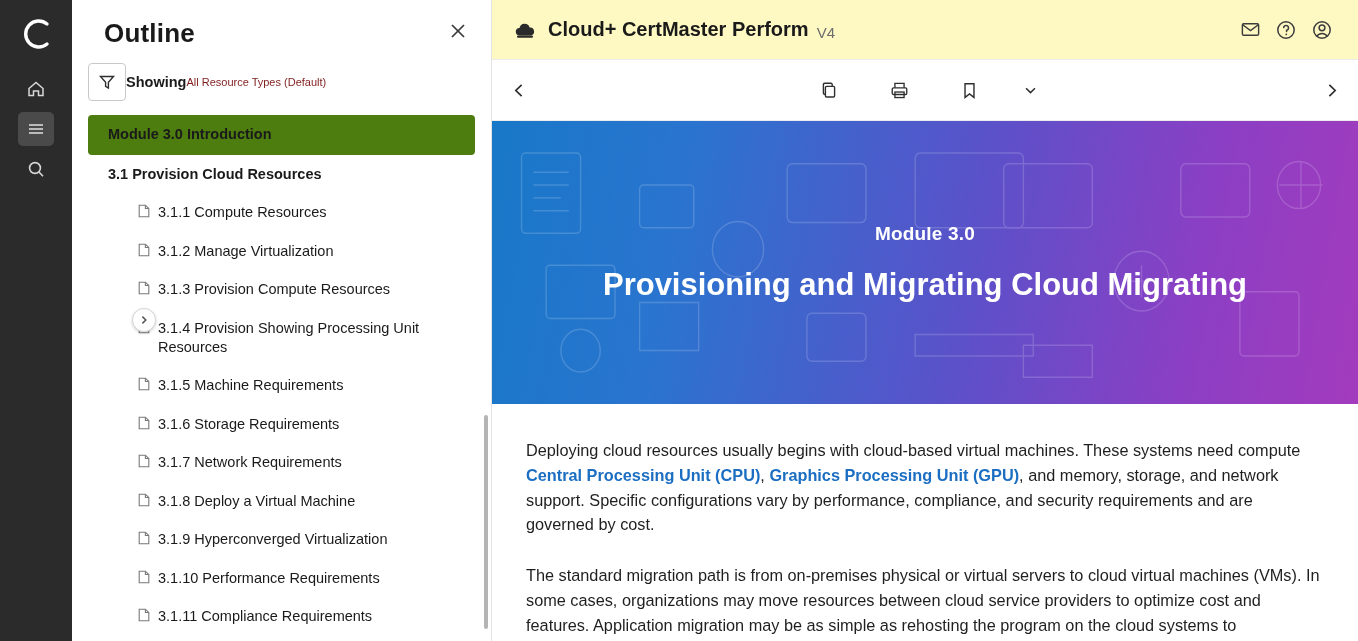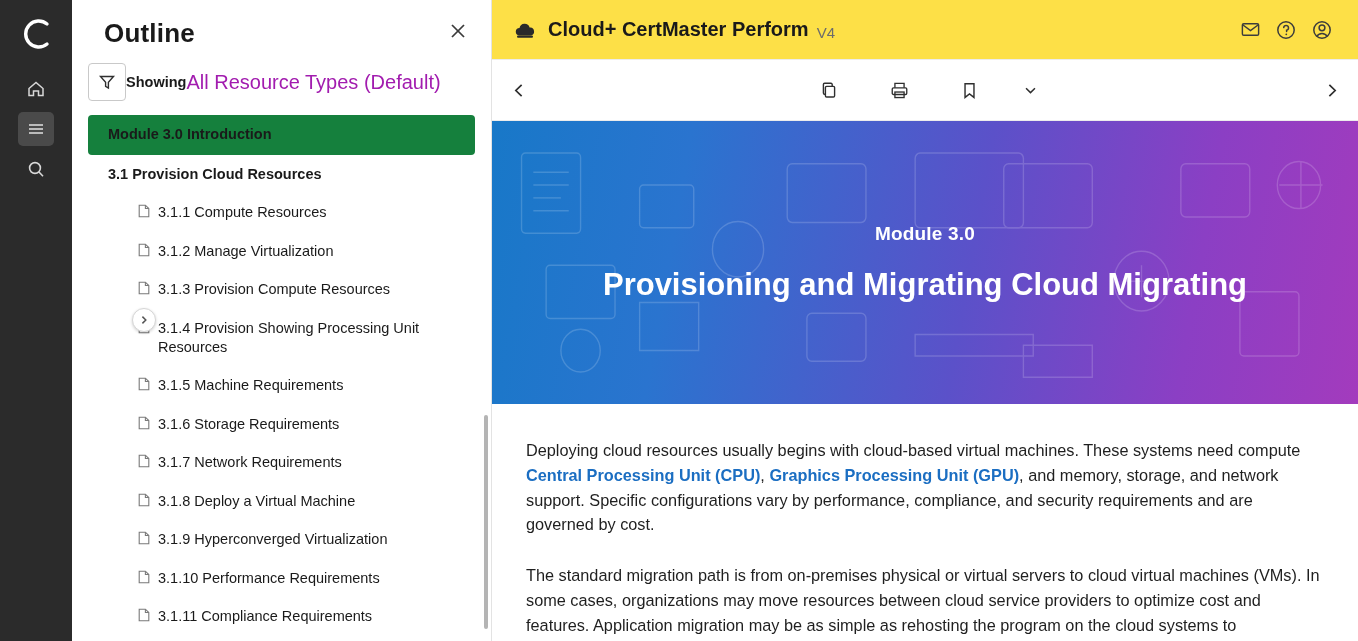--- a/index.html
+++ b/index.html
@@ -167,7 +167,7 @@
     display: flex; align-items: center;
     padding: 0 18px 0 20px;
     border-bottom: 1px solid #ececec;
-    background: #fde047;
+    background: #fef9c3;
   }
   .brand-icon {
     width: 26px; height: 26px;

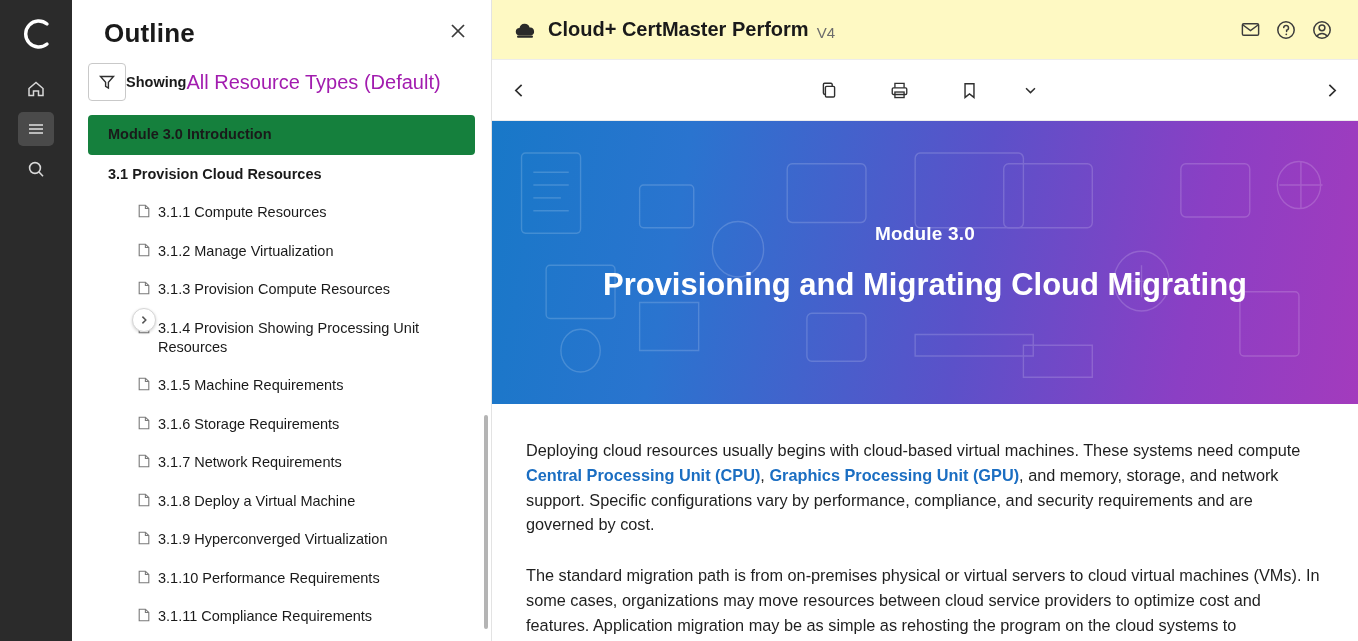--- a/index.html
+++ b/index.html
@@ -88,8 +88,8 @@
     color: #1a1a1a;
   }
   .showing-value {
-    font-size: 20px;
-    color: #a21caf;
+    font-size: 11px;
+    color: #7f1d1d;
   }
   .toc {
     flex: 1;

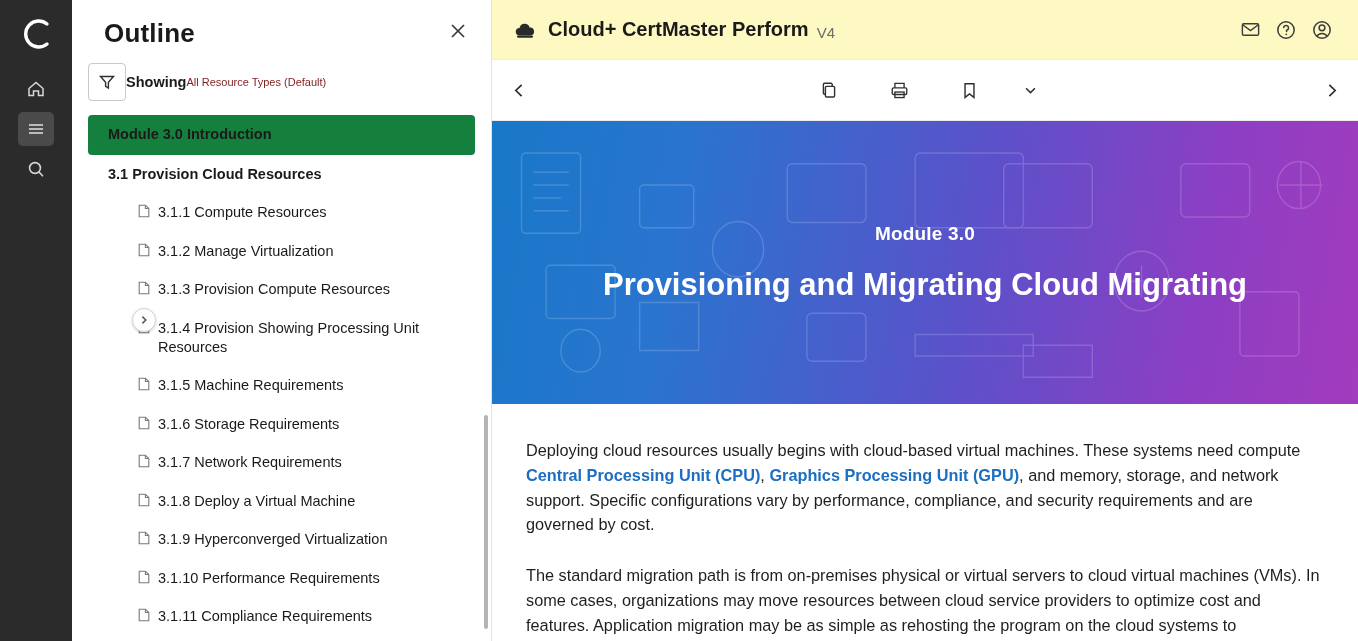--- a/index.html
+++ b/index.html
@@ -114,7 +114,7 @@
     border-radius: 4px;
   }
   .toc-item.level-0.selected {
-    background: #15803d;
+    background: #4d7c0f;
   }
   .toc-item.level-1 {
     padding: 9px 18px 9px 50px;

